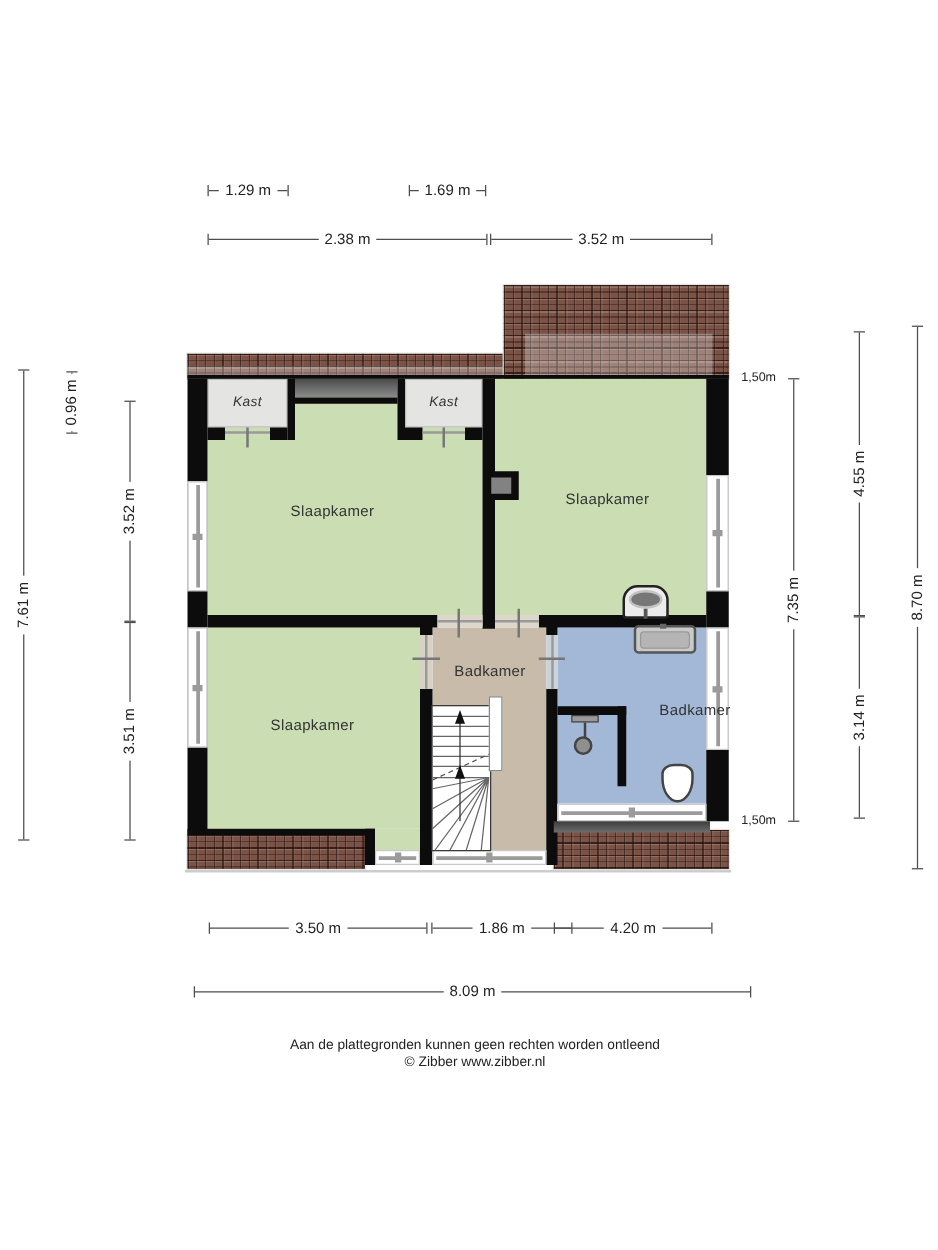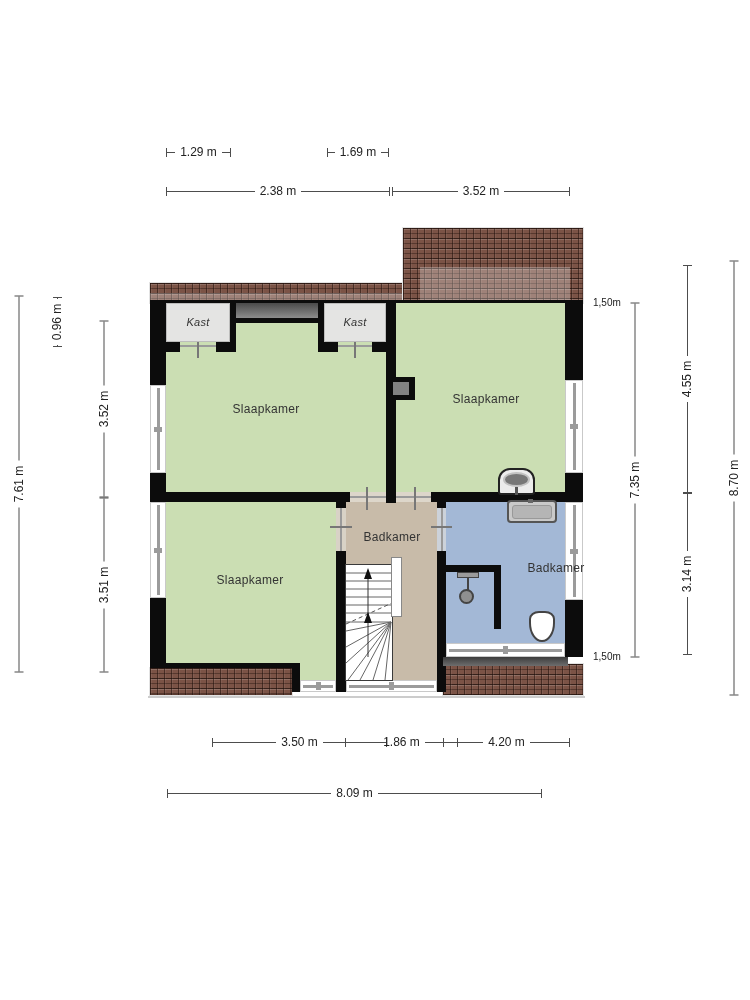--- a/index.html
+++ b/index.html
@@ -235,7 +235,7 @@
     <i></i>
 </div>
 
-<div class="dim" style="left:167px;top:735px;width:175px;margin-left:45px;">
+<div class="dim" style="left:167px;top:735px;width:175px;">
   <i></i>
     <b></b>
     <span>3.50 m</span>

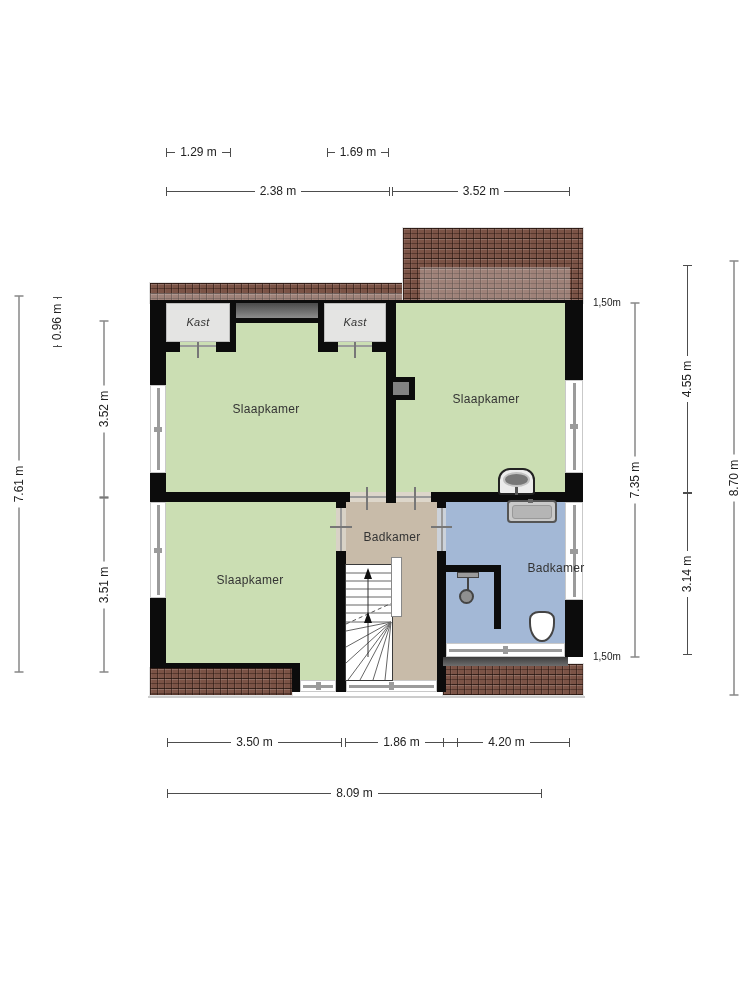--- a/index.html
+++ b/index.html
@@ -256,7 +256,7 @@
     <b></b>
     <i></i>
 </div>
-<div class="dim" style="left:167px;top:786px;width:375px;">
+<div class="dim" style="left:155px;top:786px;width:446px;">
   <i></i>
     <b></b>
     <span>8.09 m</span>

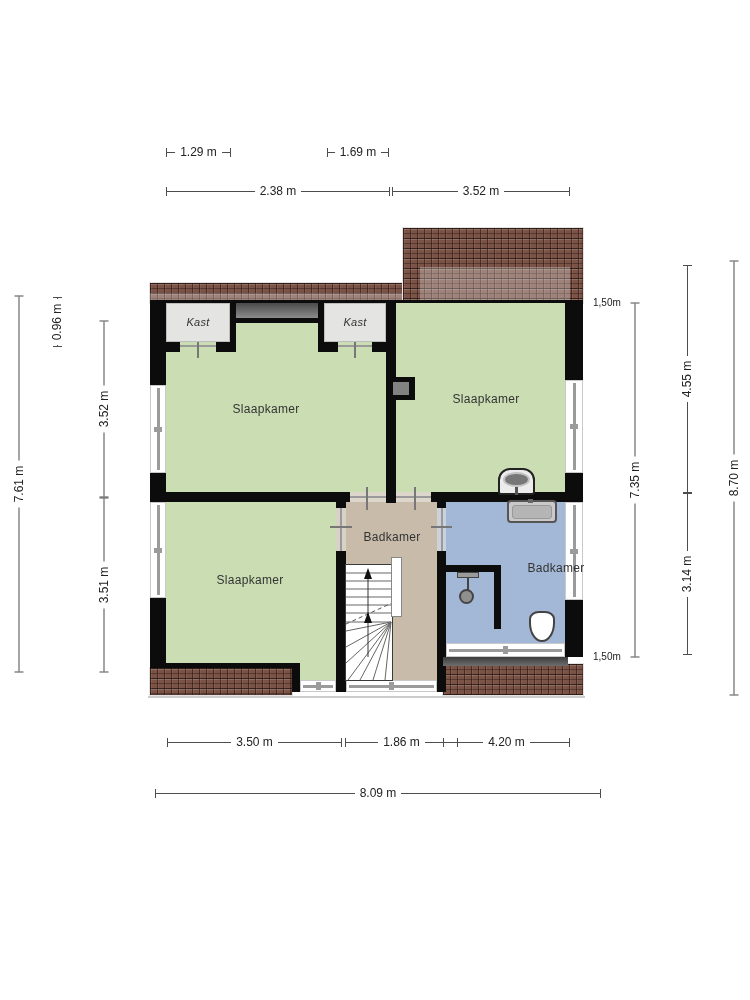--- a/index.html
+++ b/index.html
@@ -265,6 +265,7 @@
 </div>
 
 <div class="footer">
+  <div>Aan de plattegronden kunnen geen rechten worden ontleend</div>
 </div>
 
 </body></html>

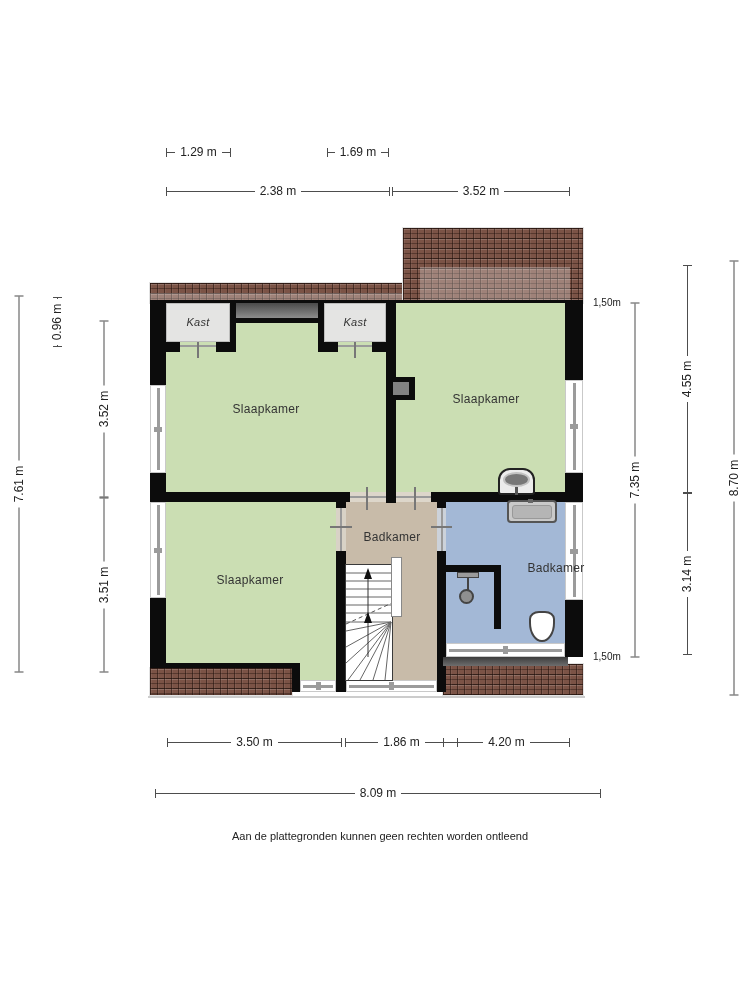--- a/index.html
+++ b/index.html
@@ -266,6 +266,7 @@
 
 <div class="footer">
   <div>Aan de plattegronden kunnen geen rechten worden ontleend</div>
+  <div>© Zibber www.zibber.nl</div>
 </div>
 
 </body></html>

